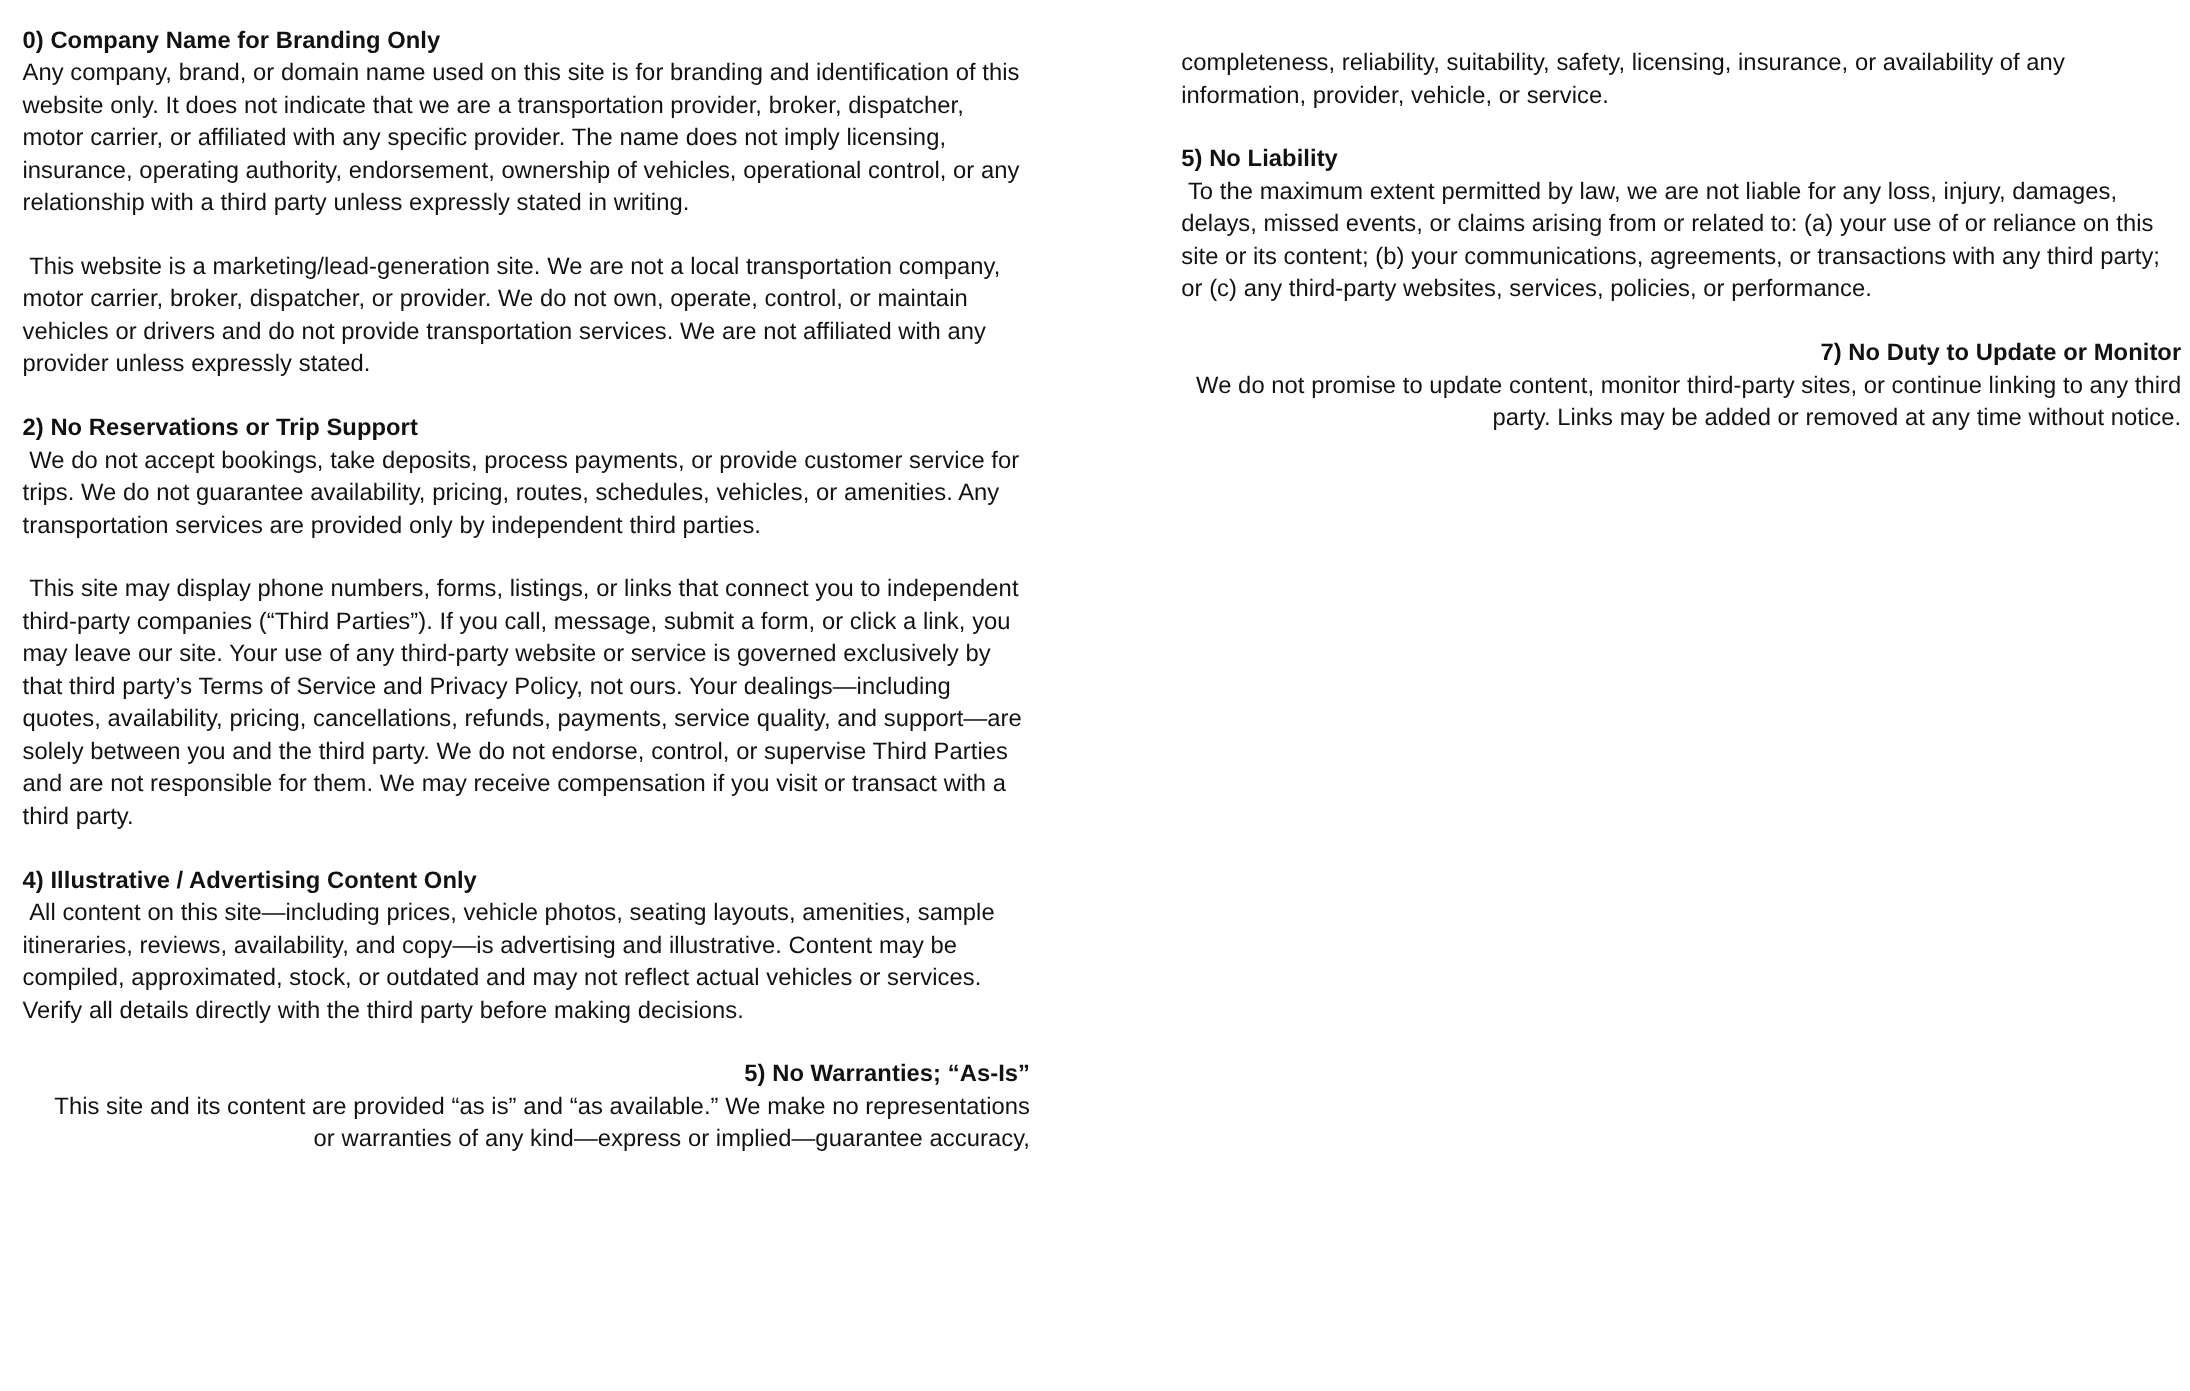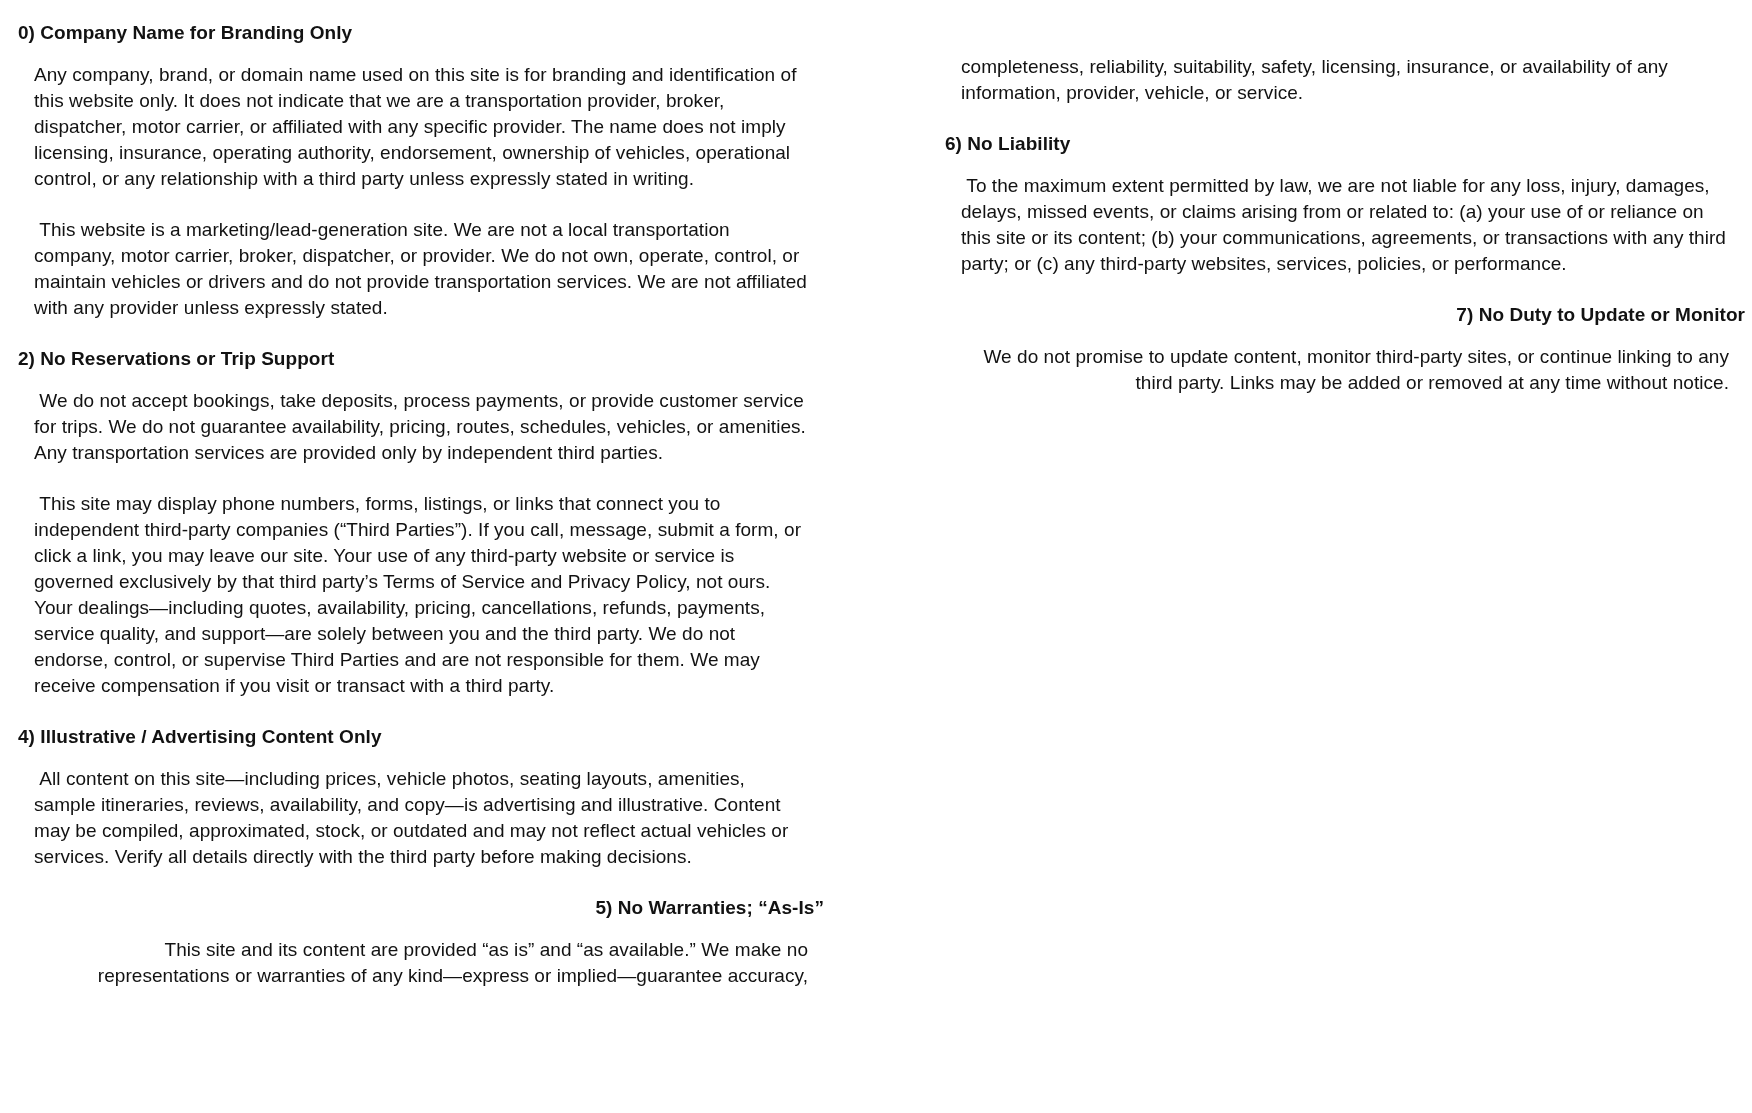--- a/index.html
+++ b/index.html
@@ -39,7 +39,7 @@
     margin: 0;
   }
   .body-text {
-    margin: 16px;
+    margin: 0;
     white-space: pre-wrap;
     font-weight: 400;
   }

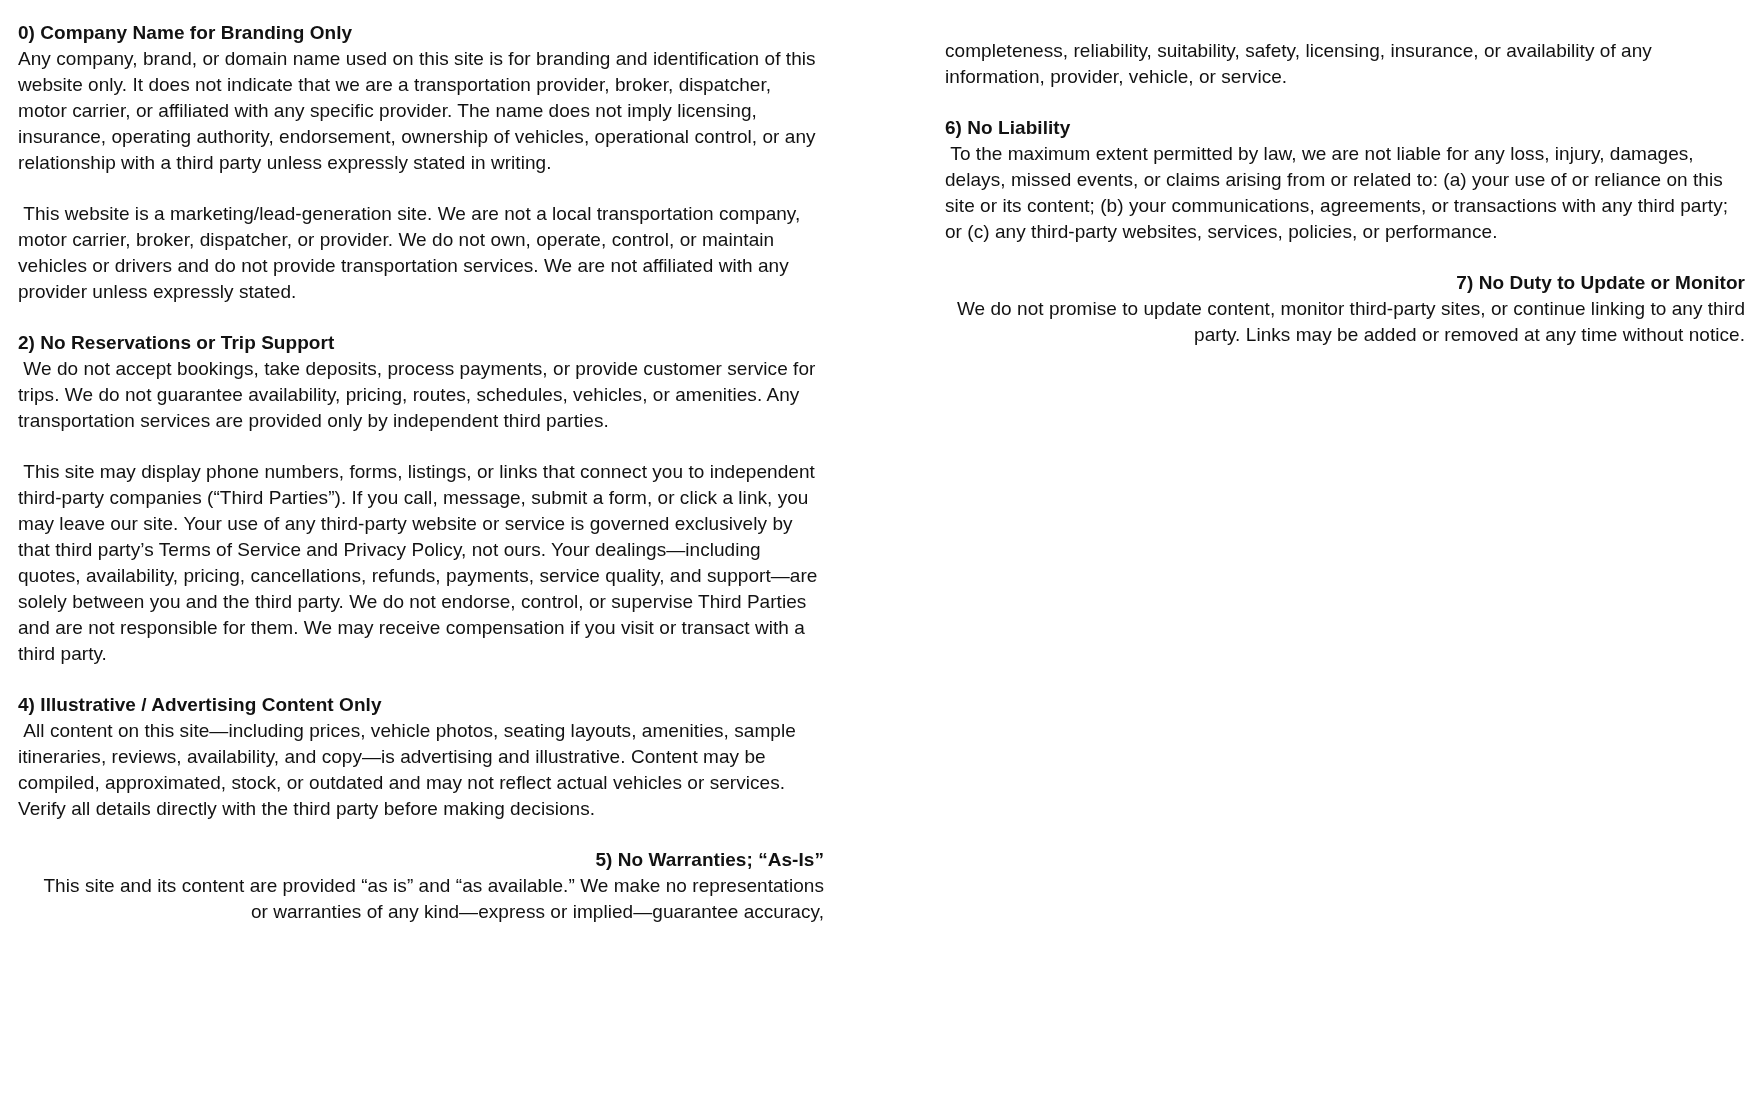--- a/index.html
+++ b/index.html
@@ -78,7 +78,7 @@
         <p class="body-text"><span>completeness, reliability, suitability, safety, licensing, insurance, or availability of any information, provider, vehicle, or service.</span></p>
       </section>
       <section class="block">
-        <h3 class="heading">6) No Liability</h3>
+        <h3 class="heading">5) No Liability</h3>
         <p class="body-text"><span> To the maximum extent permitted by law, we are </span><b>not liable</b><span> for any loss, injury, damages, delays, missed events, or claims arising from or related to: (a) your use of or reliance on this site or its content; (b) your communications, agreements, or transactions with any third party; or (c) any third-party websites, services, policies, or performance.</span></p>
       </section>
       <section class="block">

